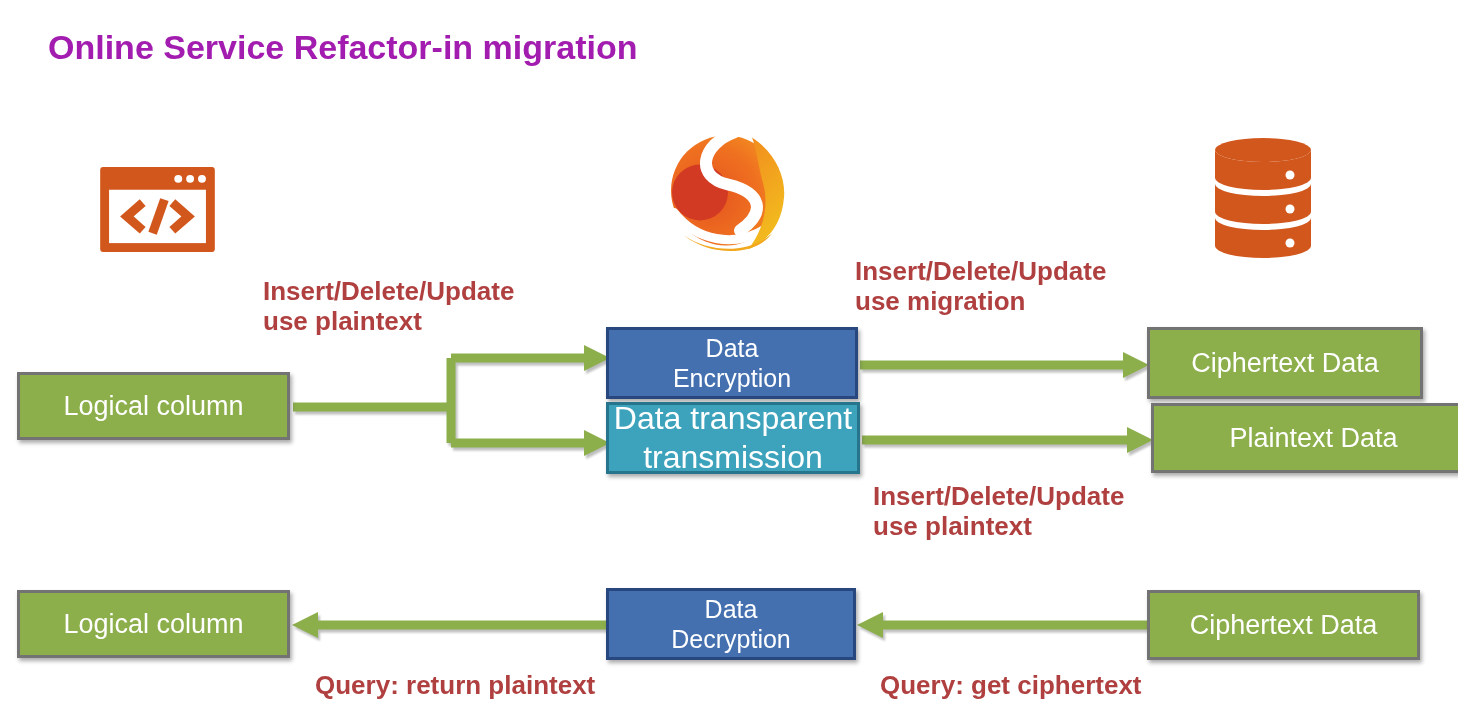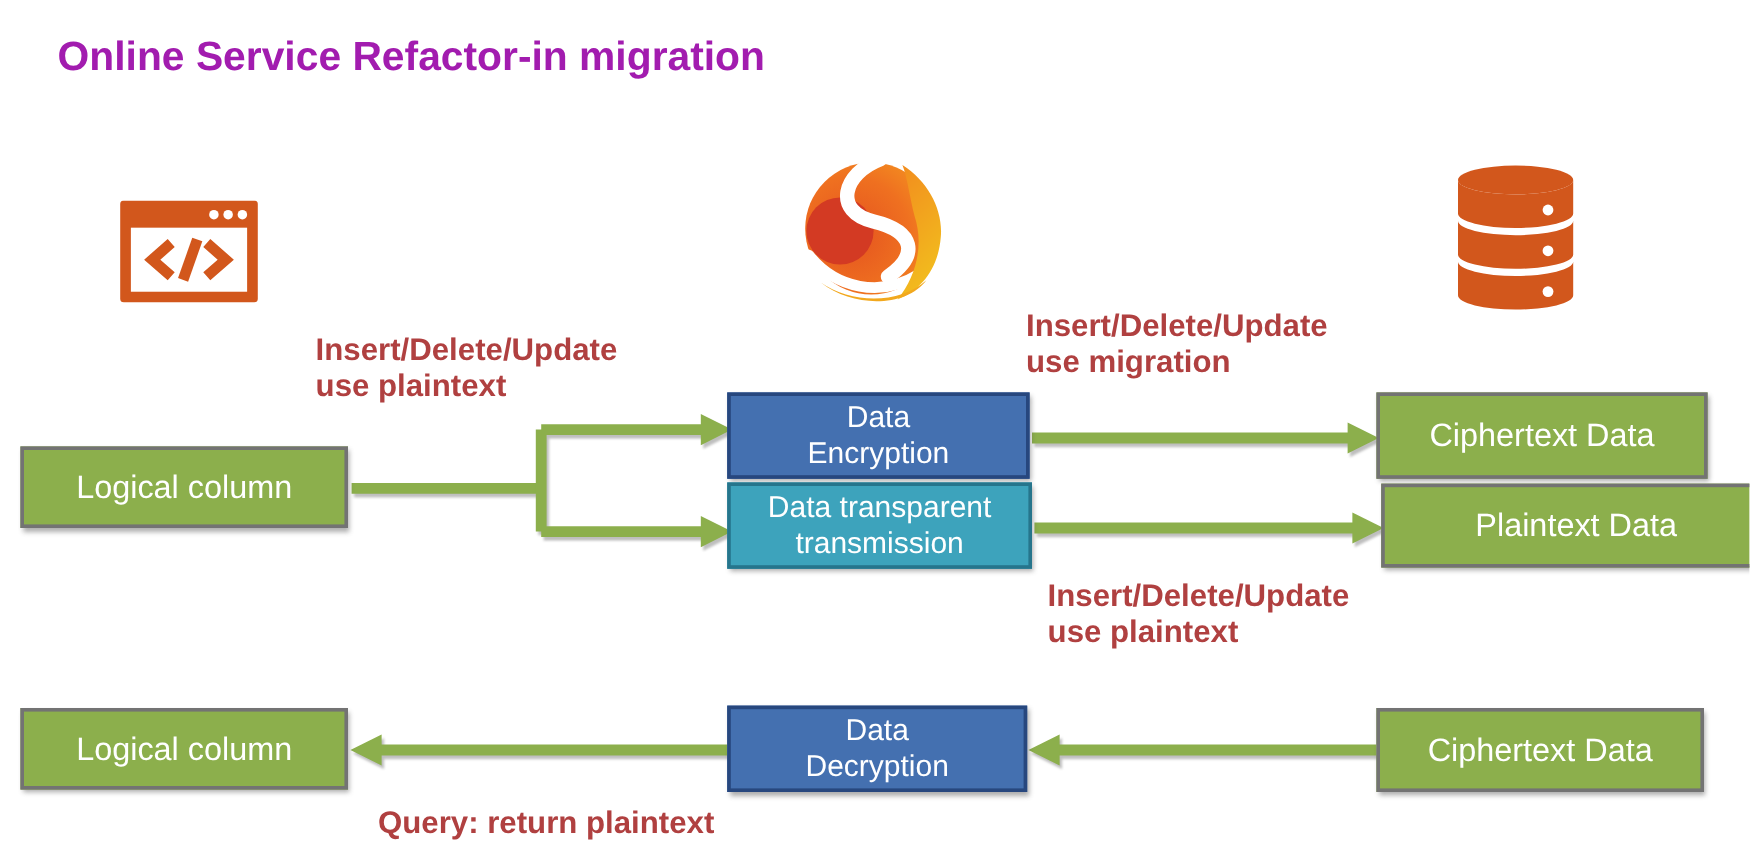--- a/index.html
+++ b/index.html
@@ -32,7 +32,7 @@
   }
   .box.green { background:#8CAF4C; border:3px solid #737373; font-size:27px; }
   .box.blue  { background:#4470B0; border:3px solid #27477E; font-size:25px; line-height:1.22; }
-  .box.teal  { background:#3DA3BC; border:3px solid #26758C; font-size:25px; line-height:1.22; }
+  .box.teal  { background:#3DA3BC; border:3px solid #26758C; font-size:32px; line-height:1.22; }
   #box-logical-top      { left:17px;   top:372px; width:273px; height:68px; }
   #box-encryption       { left:606px;  top:327px; width:252px; height:72px; }
   #box-transparent      { left:606px;  top:402px; width:254px; height:72px; }

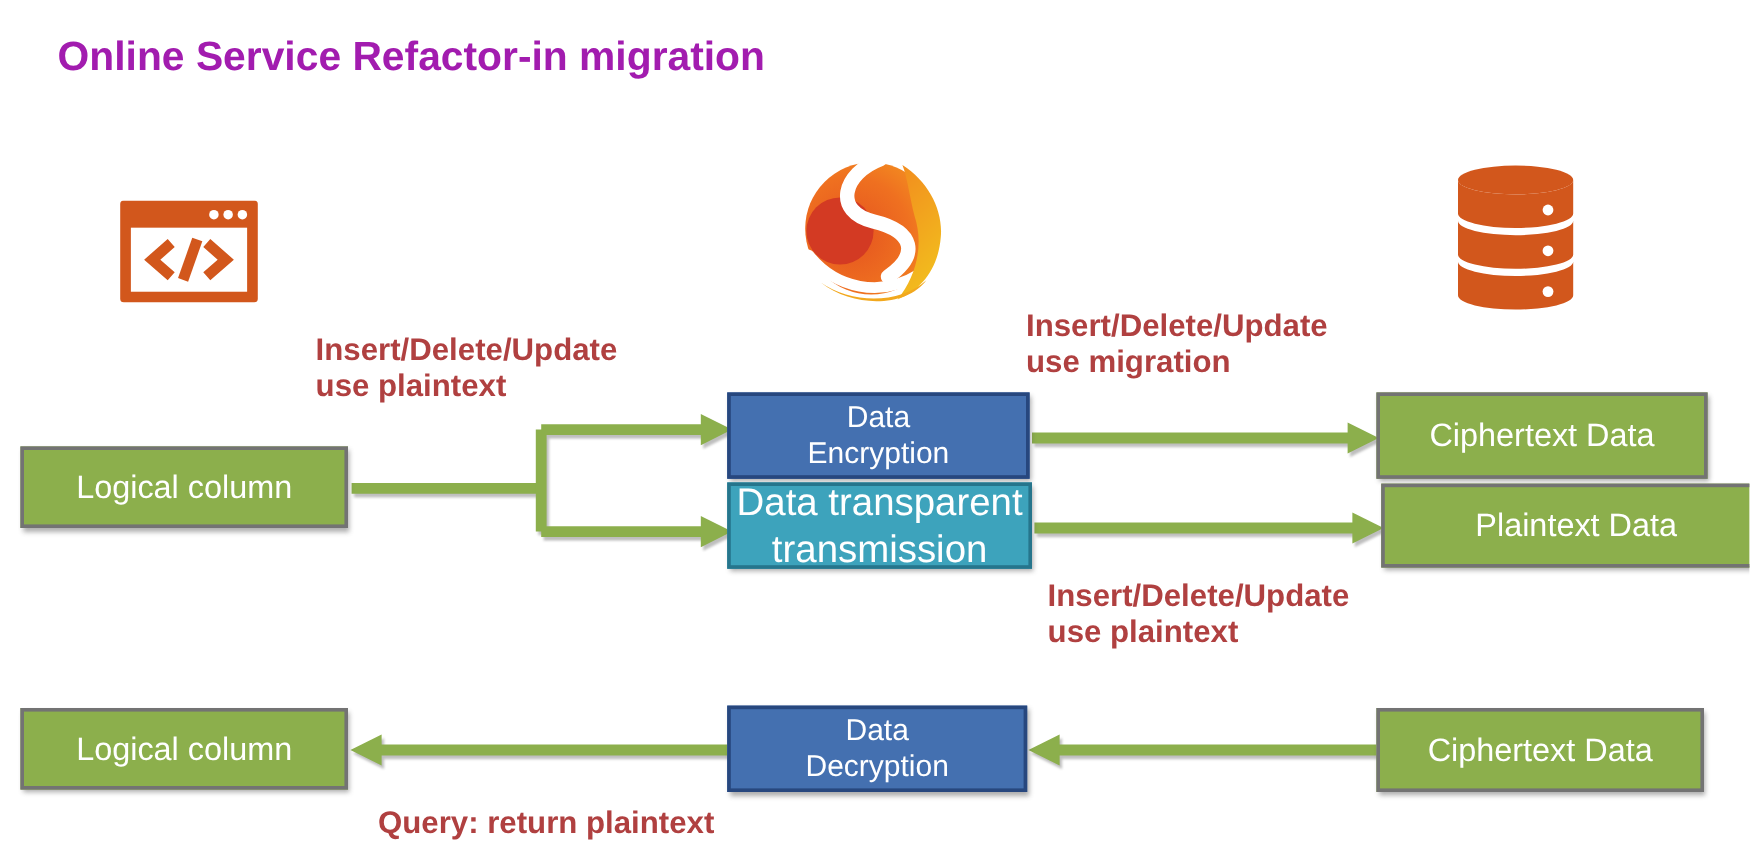--- a/index.html
+++ b/index.html
@@ -181,6 +181,9 @@
     <span>Query: return plaintext</span>
   </div>
 
+  <div class="red-label" id="lbl-query-get">
+    <span>Query: get ciphertext</span>
+  </div>
 
 </div>
 

